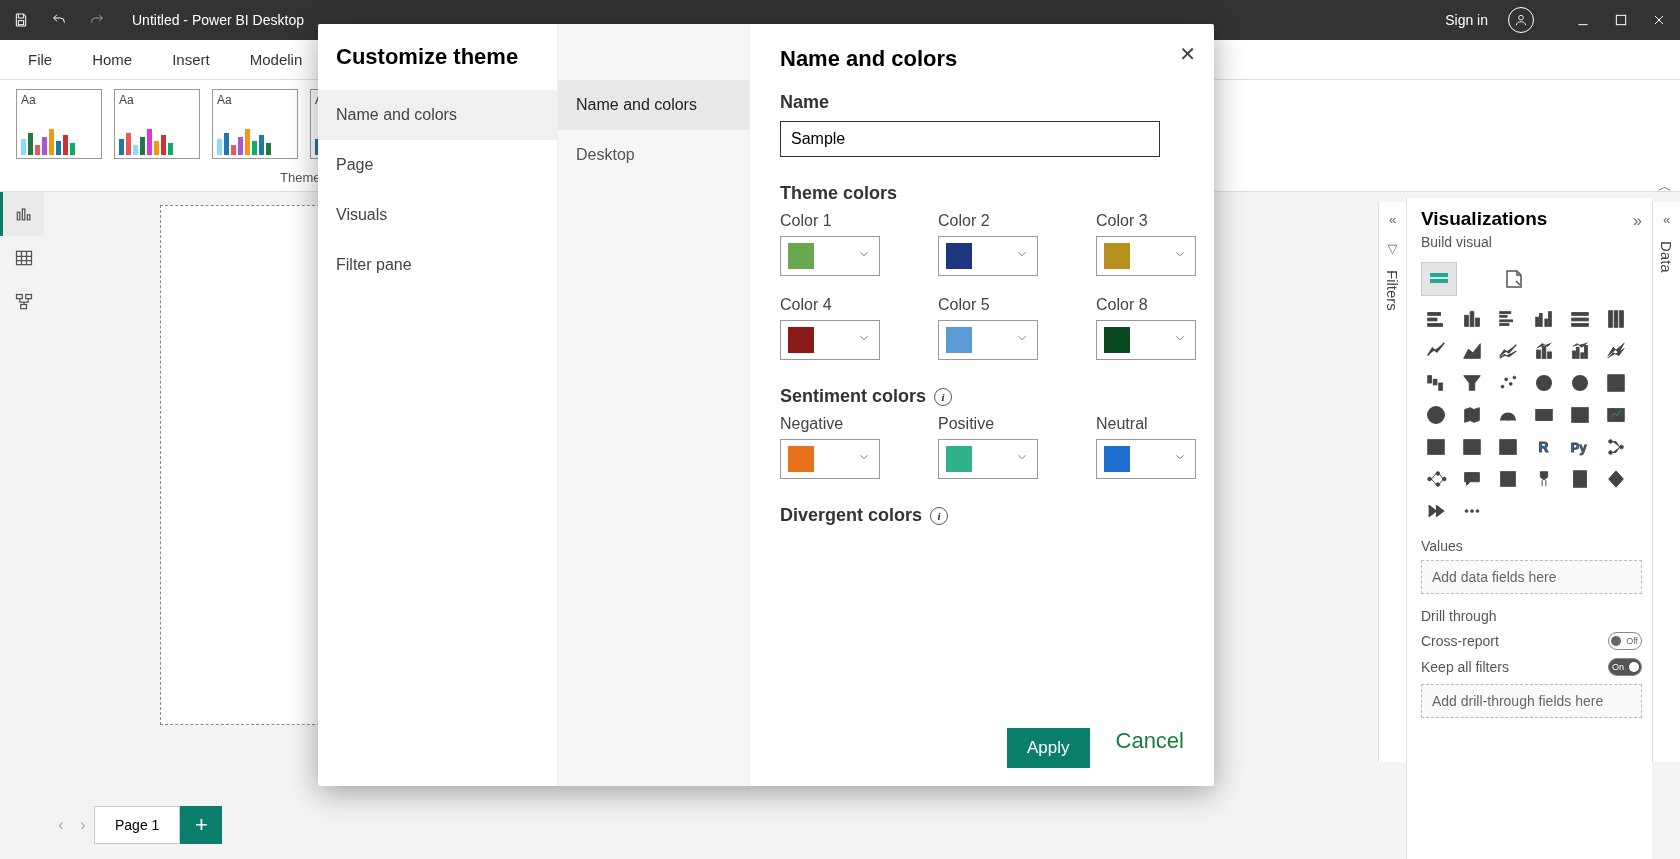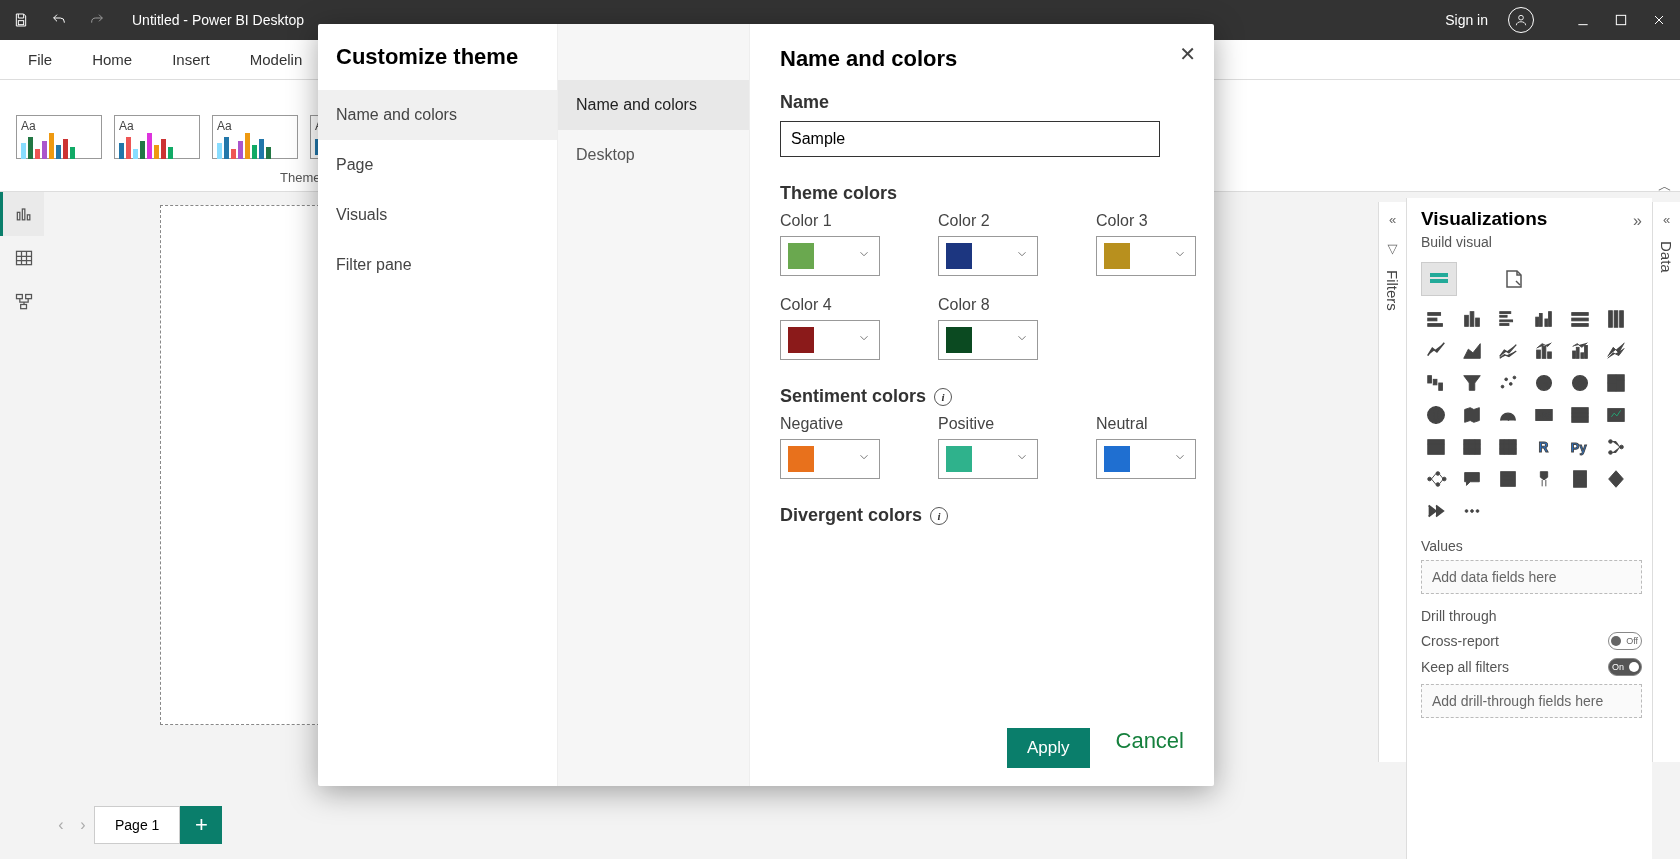--- a/index.html
+++ b/index.html
@@ -20,7 +20,7 @@
 
 
 .theme-strip { height: 112px; background: #fff; border-bottom: 1px solid #ddd; display: flex; align-items: flex-end; padding: 0 16px 6px; gap: 12px; position: relative; }
-.theme-thumb { width: 86px; height: 44px; border: 1px solid #999; background: #fff; padding: 3px 4px; display: flex; flex-direction: column; justify-content: space-between; margin-bottom: 26px; }
+.theme-thumb { width: 86px; height: 70px; border: 1px solid #999; background: #fff; padding: 3px 4px; display: flex; flex-direction: column; justify-content: space-between; margin-bottom: 26px; }
 .theme-thumb .aa { font-size: 12px; color: #444; }
 .theme-thumb .bars { display: flex; align-items: flex-end; gap: 2px; height: 28px; }
 .theme-thumb .bars i { width: 5px; display: block; }

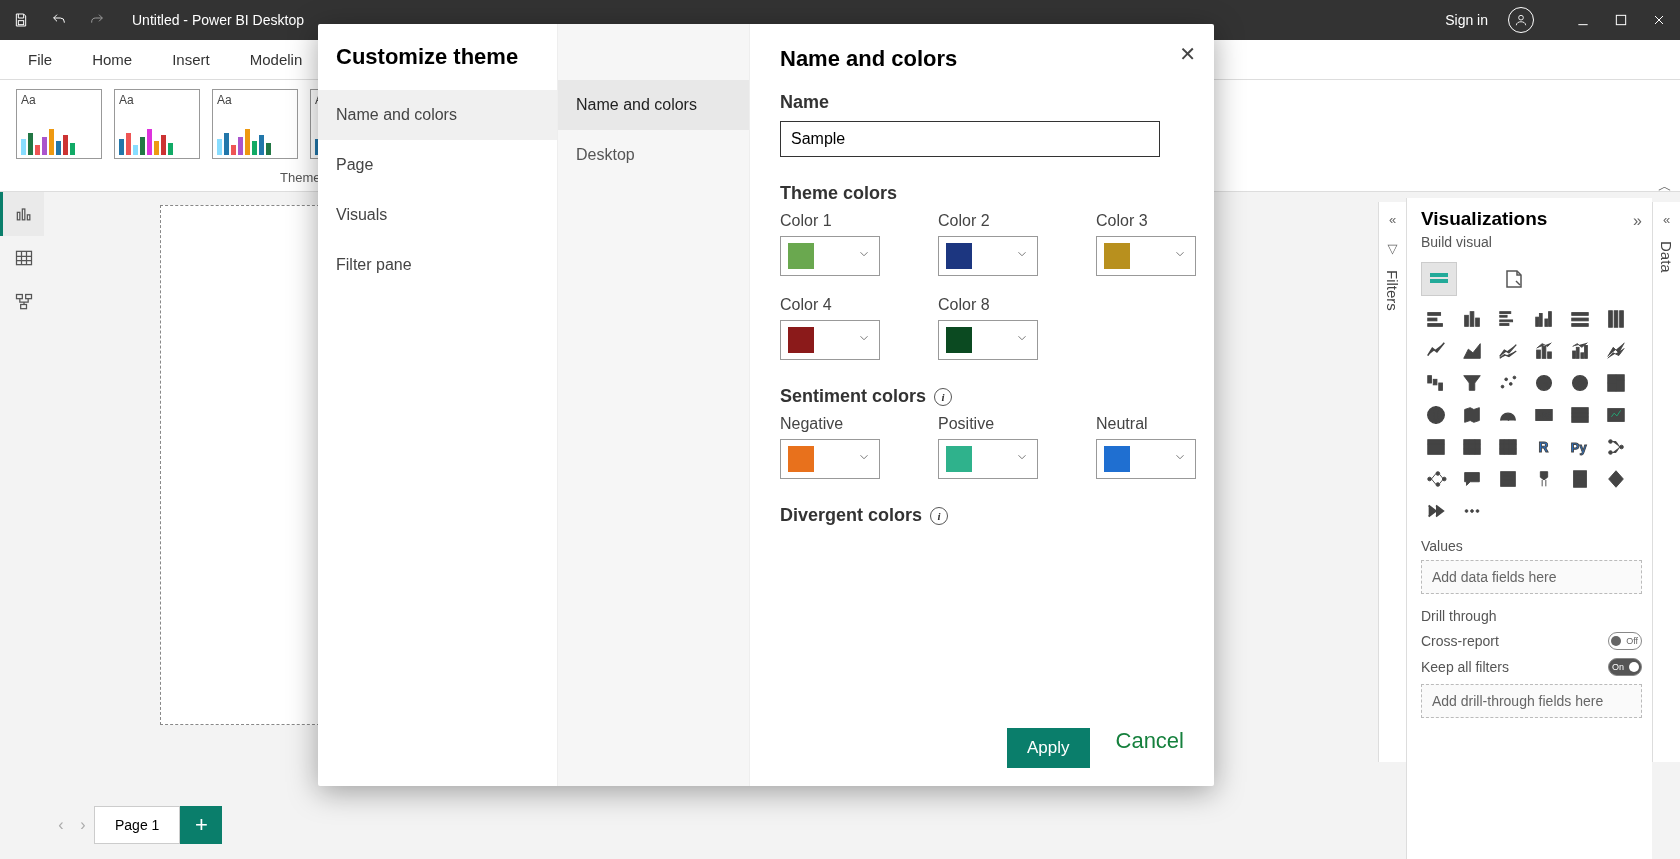--- a/index.html
+++ b/index.html
@@ -594,6 +594,15 @@
           </div>
         </div>
         <div class="color-item">
+          <div class="lbl">Color 5</div>
+          <div class="swatch-dd">
+            <div class="sw" style="background: rgb(91, 155, 213);"></div>
+            <span class="chev"><svg viewBox="0 0 24 24">
+                <path d="M6 9l6 6 6-6"></path>
+              </svg></span>
+          </div>
+        </div>
+        <div class="color-item">
           <div class="lbl">Color 8</div>
           <div class="swatch-dd">
             <div class="sw" style="background: rgb(11, 74, 33);"></div>

